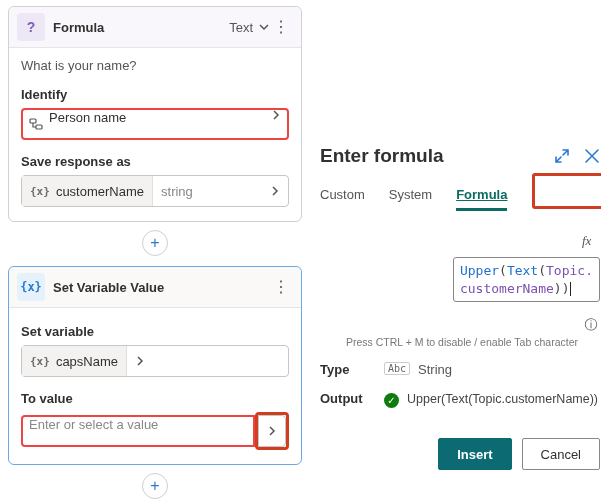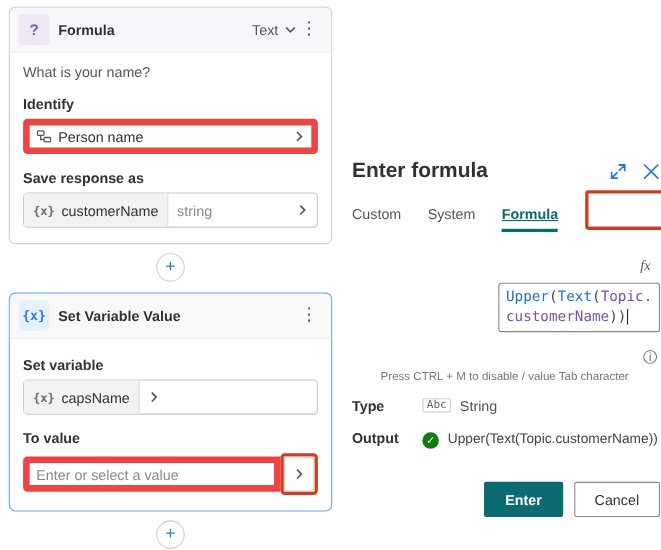--- a/index.html
+++ b/index.html
@@ -56,8 +56,7 @@
   .label.first { margin-top: 6px; }
   .field {
     display: flex;
-    align-items: center;
-    border: 6px solid #ef4444;
+    border: 2px solid #ef4444;
     border-radius: 4px;
     height: 32px;
     background: #fff;

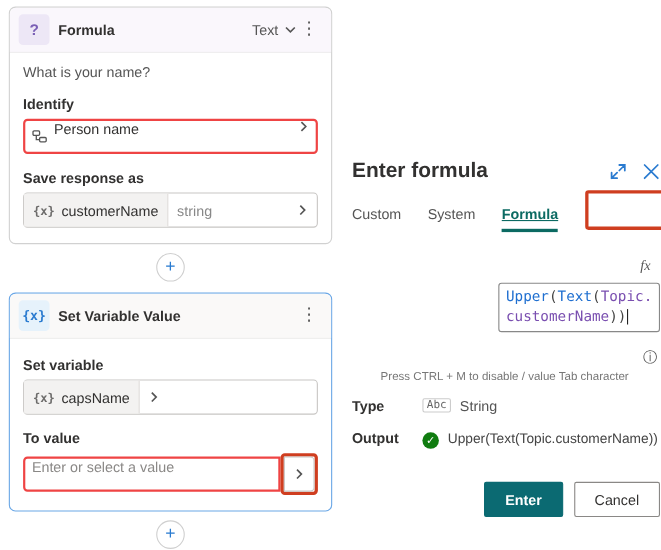--- a/index.html
+++ b/index.html
@@ -301,7 +301,7 @@
     </div>
     <div class="info-icon">ⓘ</div>
   </div>
-  <div class="hint">Press CTRL + M to disable / value Tab character</div>
+  <div class="hint">Press CTRL + M to disable / enable Tab character</div>
 
   <div class="kv">
     <div class="k">Type</div>

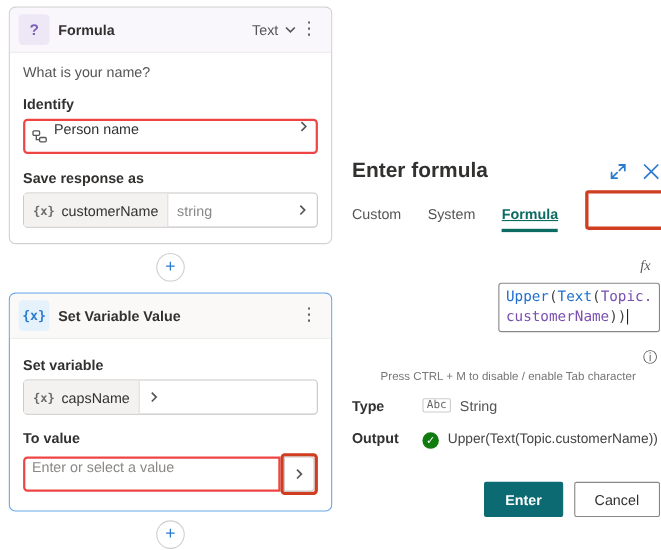--- a/index.html
+++ b/index.html
@@ -320,7 +320,7 @@
   </div>
 
   <div class="panel-actions">
-    <div class="btn primary">Enter</div>
+    <div class="btn primary">Insert</div>
     <div class="btn">Cancel</div>
   </div>
 </div>

